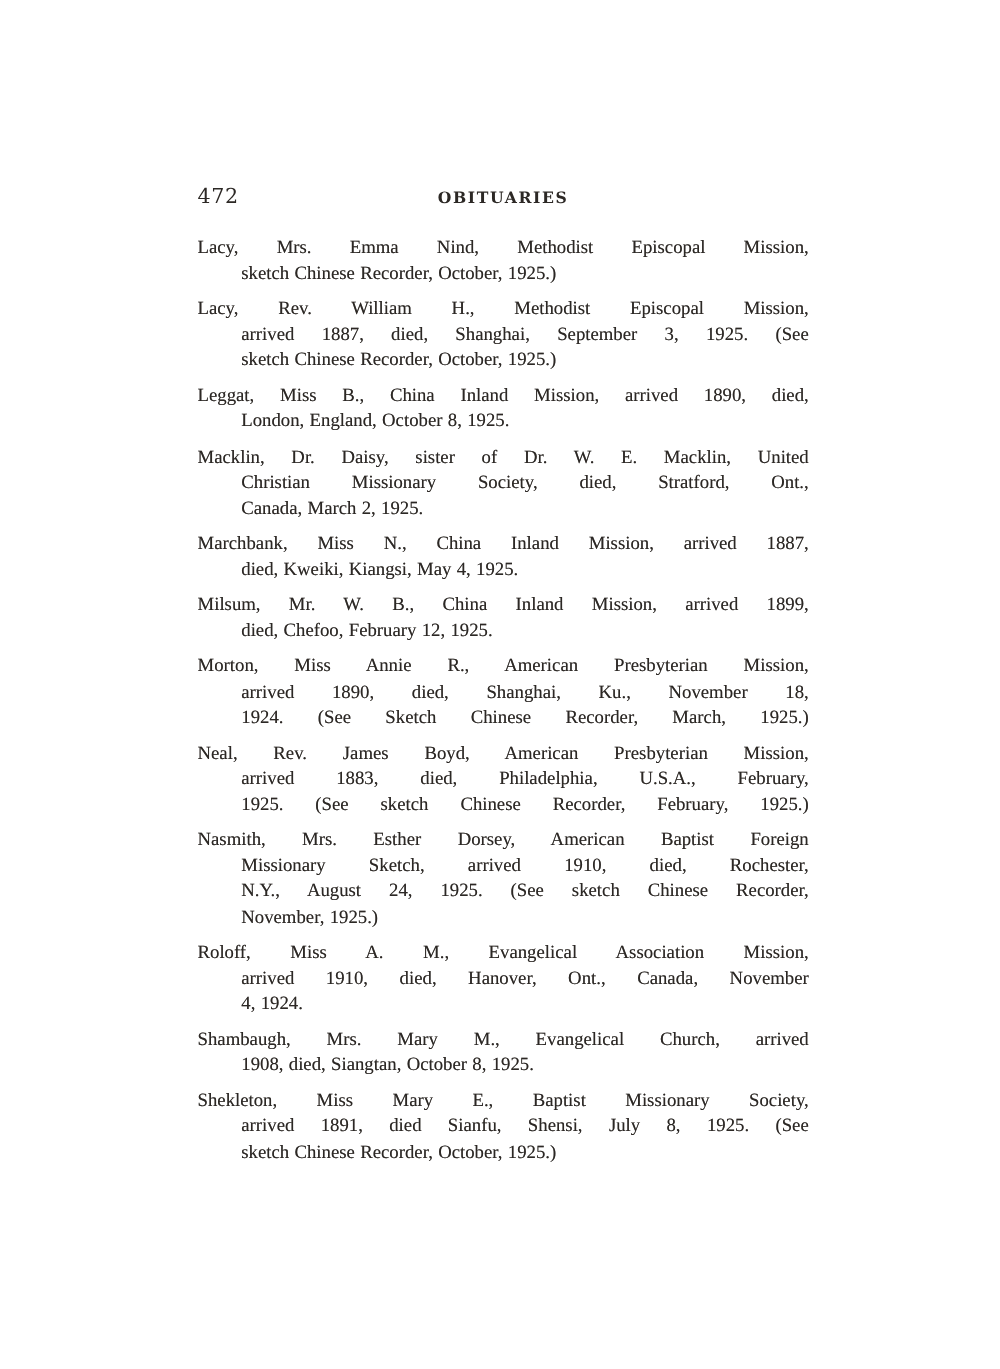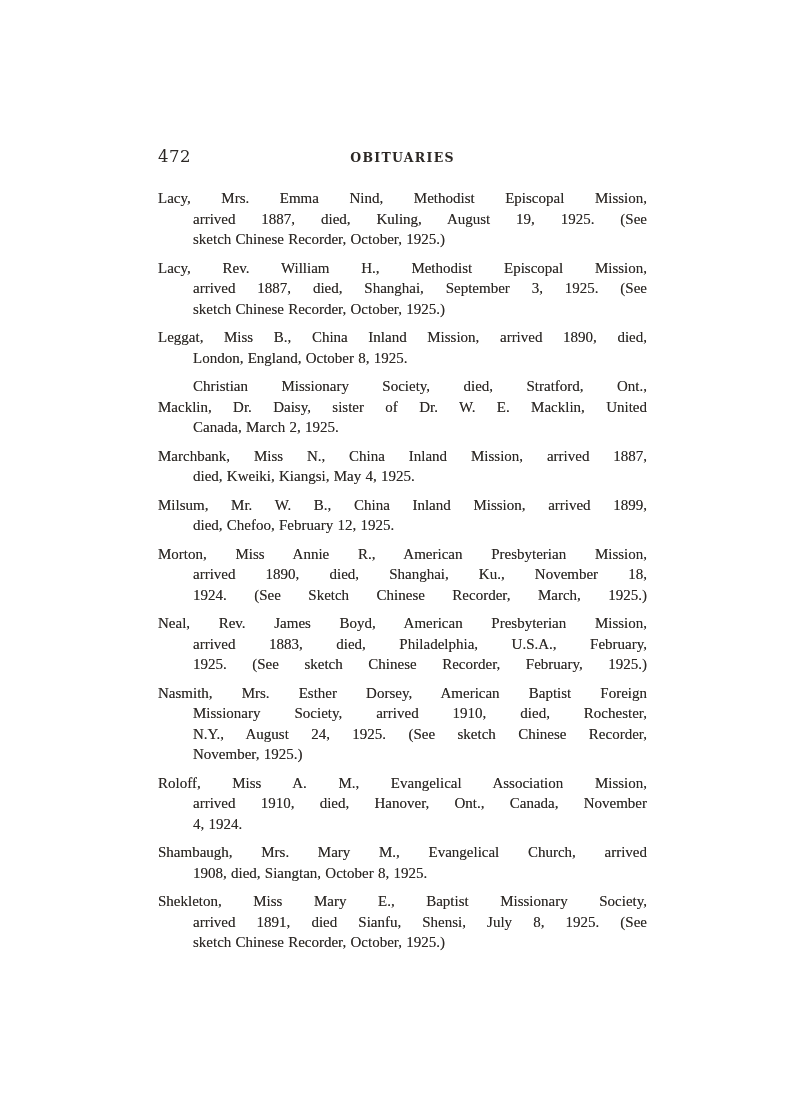--- a/index.html
+++ b/index.html
@@ -79,7 +79,6 @@
     <div class="entries" id="entries">
         <div class="entry">
           <div class="line">Lacy, Mrs. Emma Nind, Methodist Episcopal Mission,</div>
-          <div class="line cont">arrived 1887, died, Kuling, August 19, 1925. (See</div>
           <div class="line cont end">sketch Chinese Recorder, October, 1925.)</div>
         </div>
         <div class="entry">

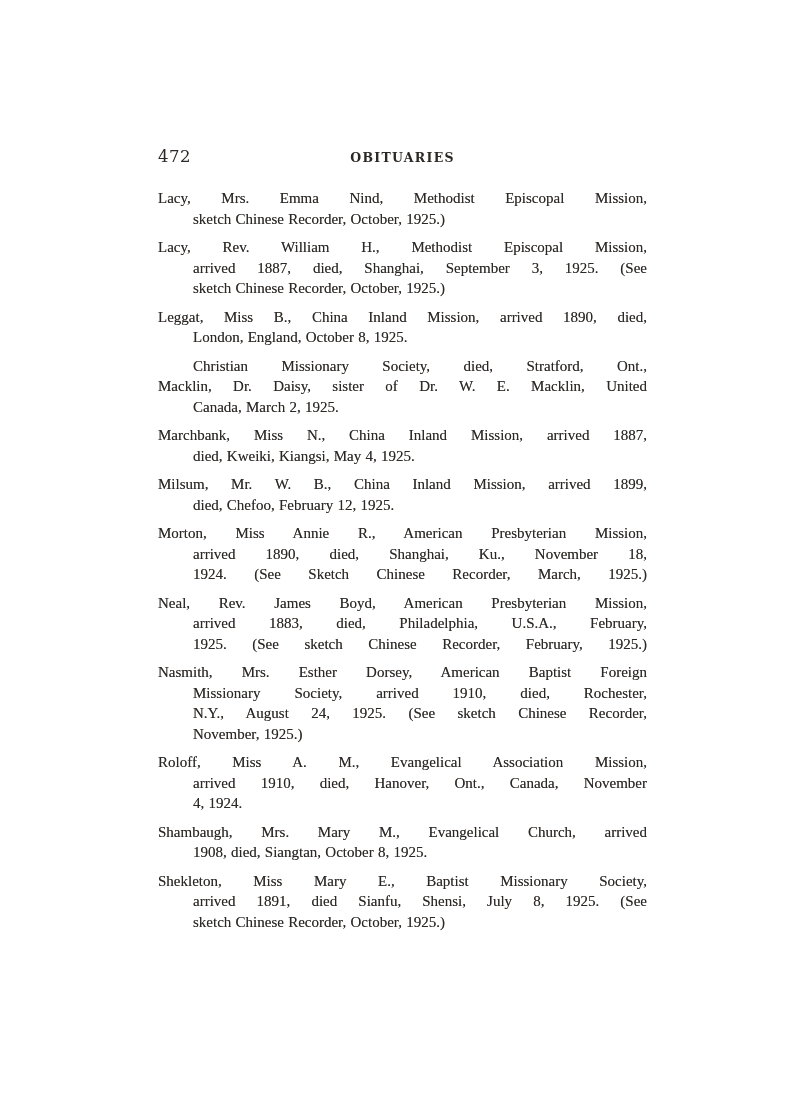--- a/index.html
+++ b/index.html
@@ -91,8 +91,8 @@
           <div class="line cont end">London, England, October 8, 1925.</div>
         </div>
         <div class="entry">
+          <div class="line">Macklin, Dr. Daisy, sister of Dr. W. E. Macklin, United</div>
           <div class="line cont">Christian Missionary Society, died, Stratford, Ont.,</div>
-          <div class="line">Macklin, Dr. Daisy, sister of Dr. W. E. Macklin, United</div>
           <div class="line cont end">Canada, March 2, 1925.</div>
         </div>
         <div class="entry">

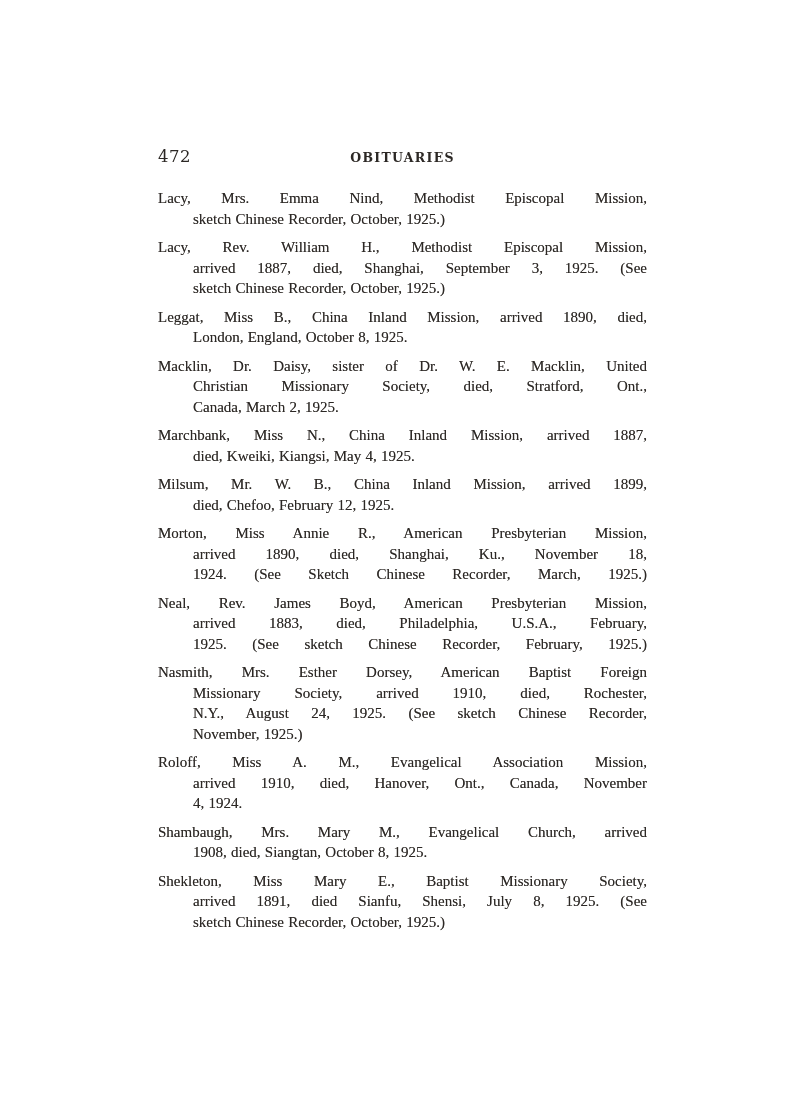--- a/index.html
+++ b/index.html
@@ -115,7 +115,7 @@
         </div>
         <div class="entry">
           <div class="line">Nasmith, Mrs. Esther Dorsey, American Baptist Foreign</div>
-          <div class="line cont">Missionary Society, arrived 1910, died, Rochester,</div>
+          <div class="line cont">Missionary Sketch, arrived 1910, died, Rochester,</div>
           <div class="line cont">N.Y., August 24, 1925. (See sketch Chinese Recorder,</div>
           <div class="line cont end">November, 1925.)</div>
         </div>

